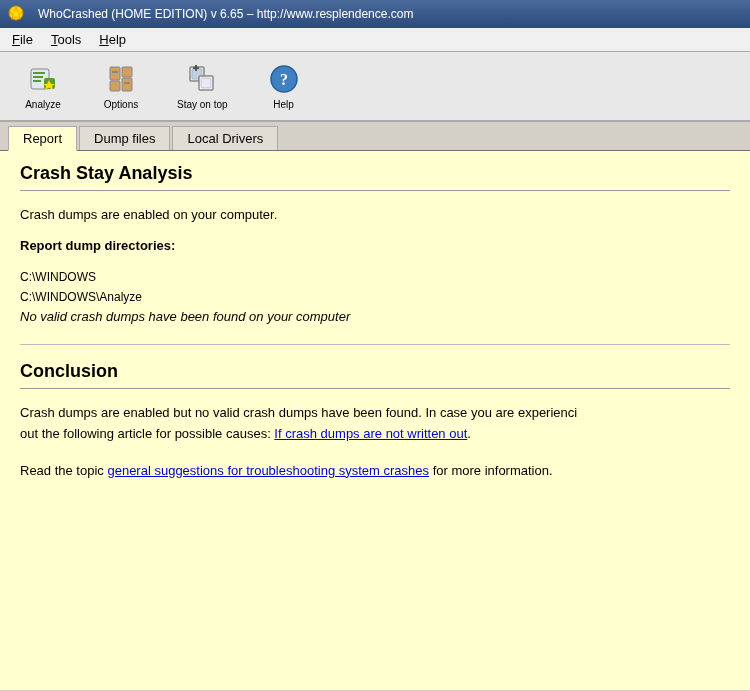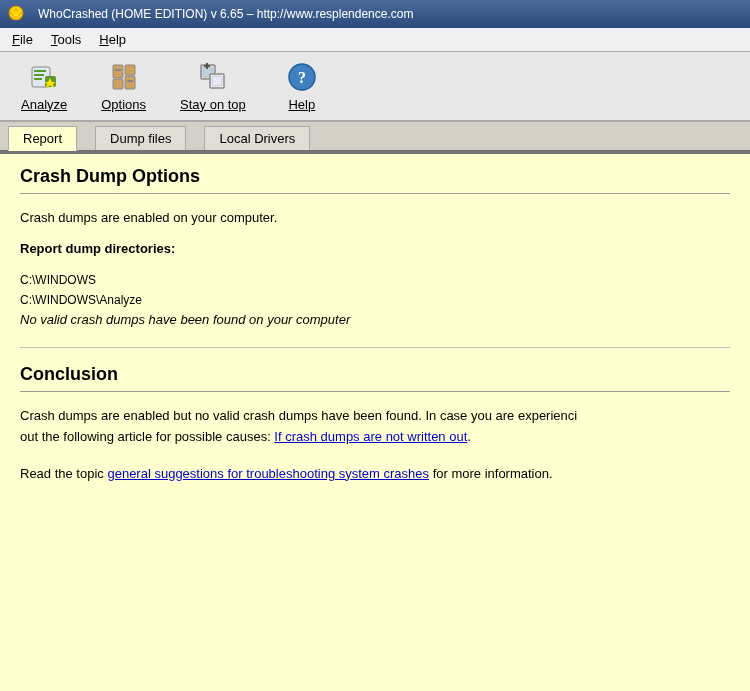--- a/index.html
+++ b/index.html
@@ -71,8 +71,7 @@
       justify-content: center;
     }
     .toolbar-btn .btn-label {
-      font-size: 13px;
-      text-decoration: underline;
+      font-size: 10px;
     }
 
     

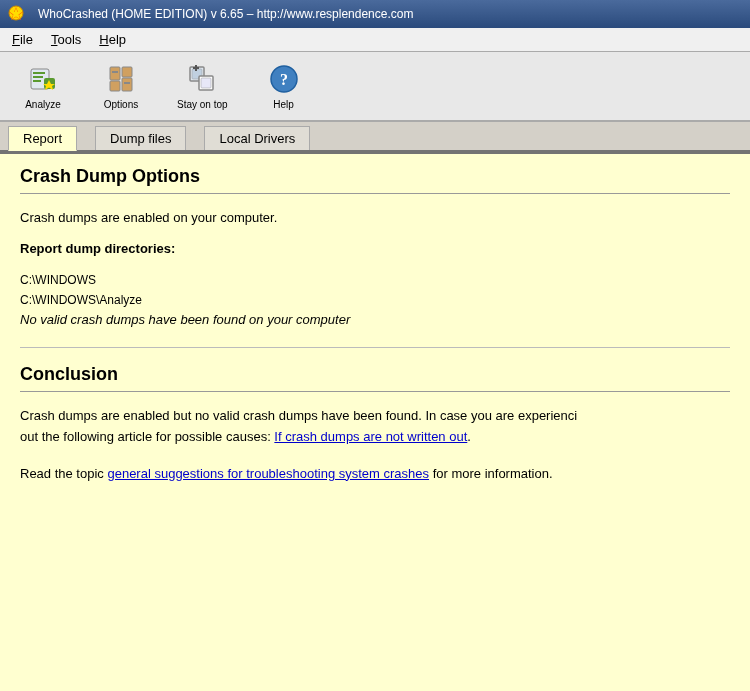--- a/index.html
+++ b/index.html
@@ -79,8 +79,8 @@
       background: #d4d0c8;
       padding: 4px 8px 0 8px;
       display: flex;
-      gap: 18px;
-      border-bottom: 4px solid #737373;
+      gap: 2px;
+      border-bottom: 1px solid #737373;
     }
     .tab {
       padding: 4px 14px;

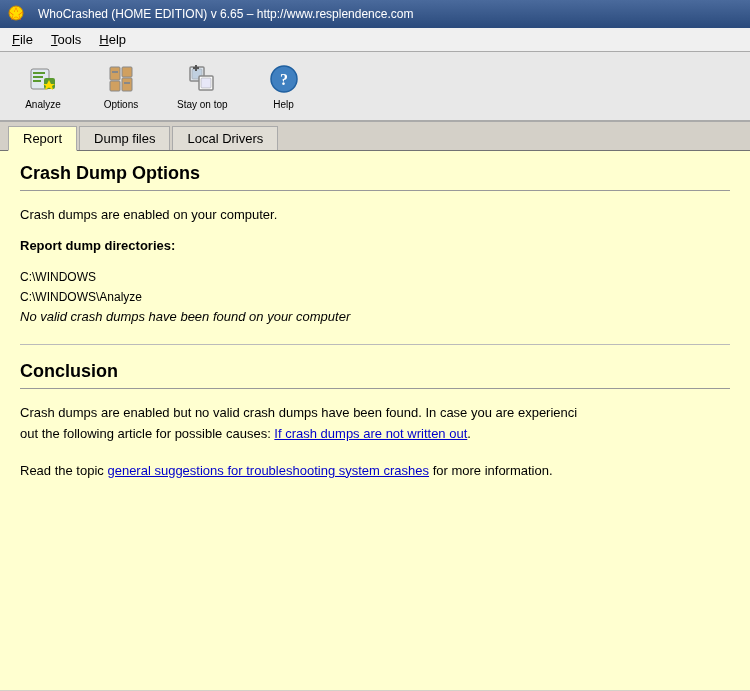--- a/index.html
+++ b/index.html
@@ -240,7 +240,7 @@
 
 <div id="content">
 
-  <h2 class="section-title">Crash Dump Options</h2>
+  <h2 class="section-title">Crash Stay Analysis</h2>
 
   <p class="content-text">Crash dumps are enabled on your computer.</p>
 

